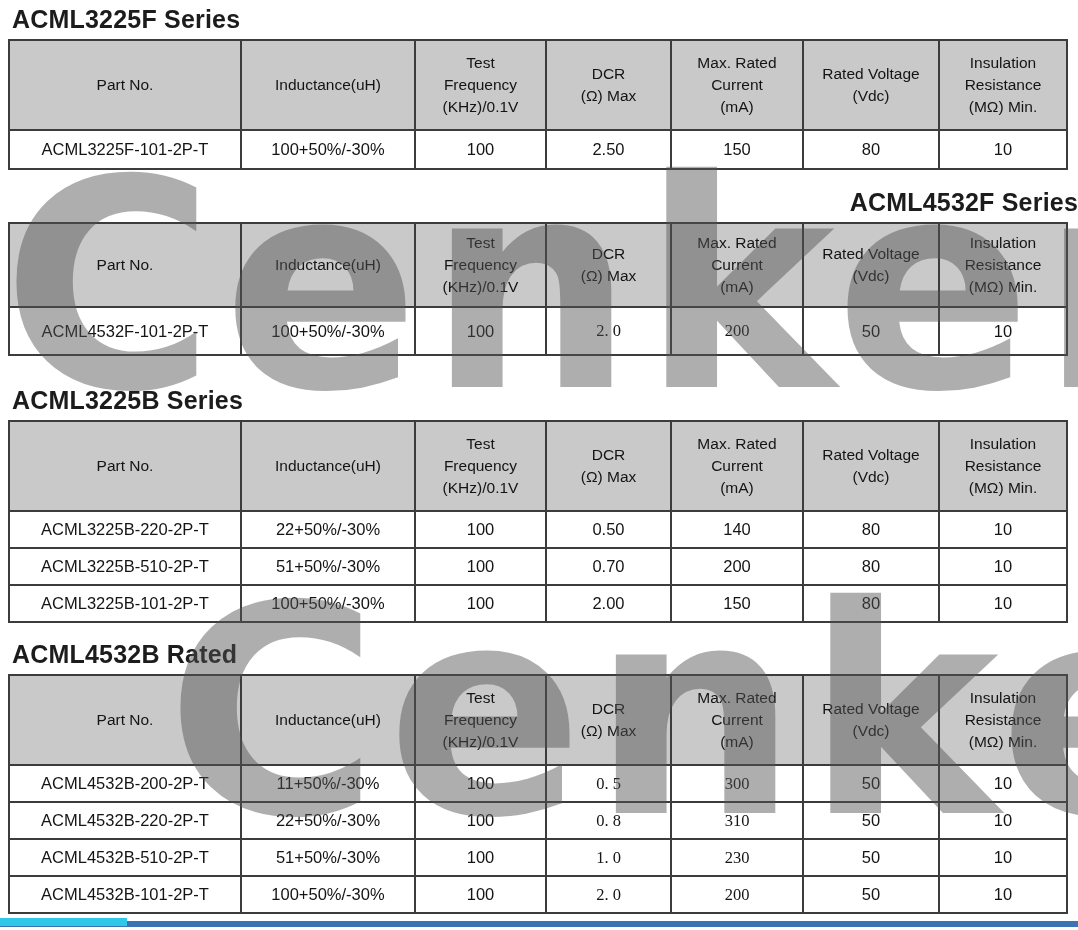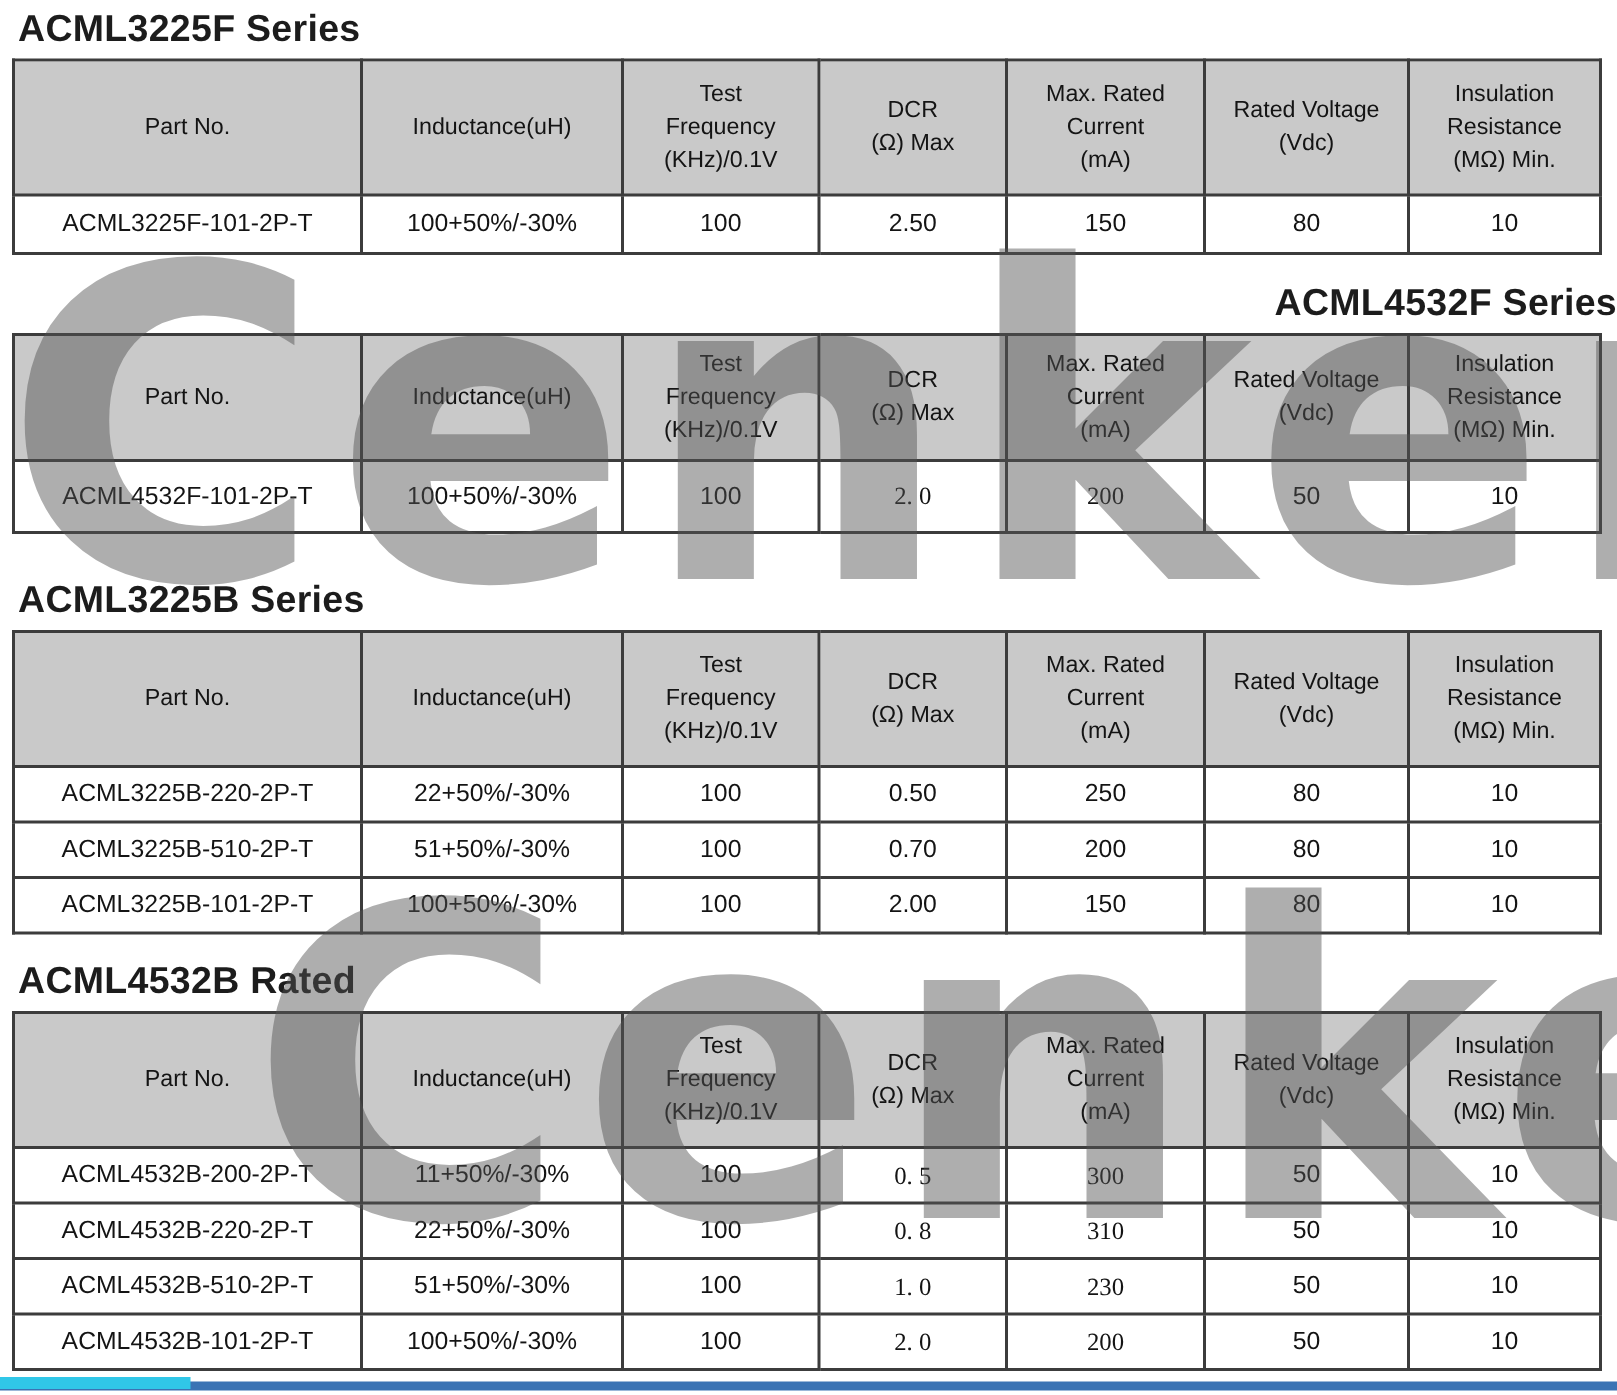--- a/index.html
+++ b/index.html
@@ -180,7 +180,7 @@
         <td>22+50%/-30%</td>
         <td>100</td>
         <td>0.50</td>
-        <td>250</td>
+        <td>140</td>
         <td>80</td>
         <td>10</td>
       </tr>

